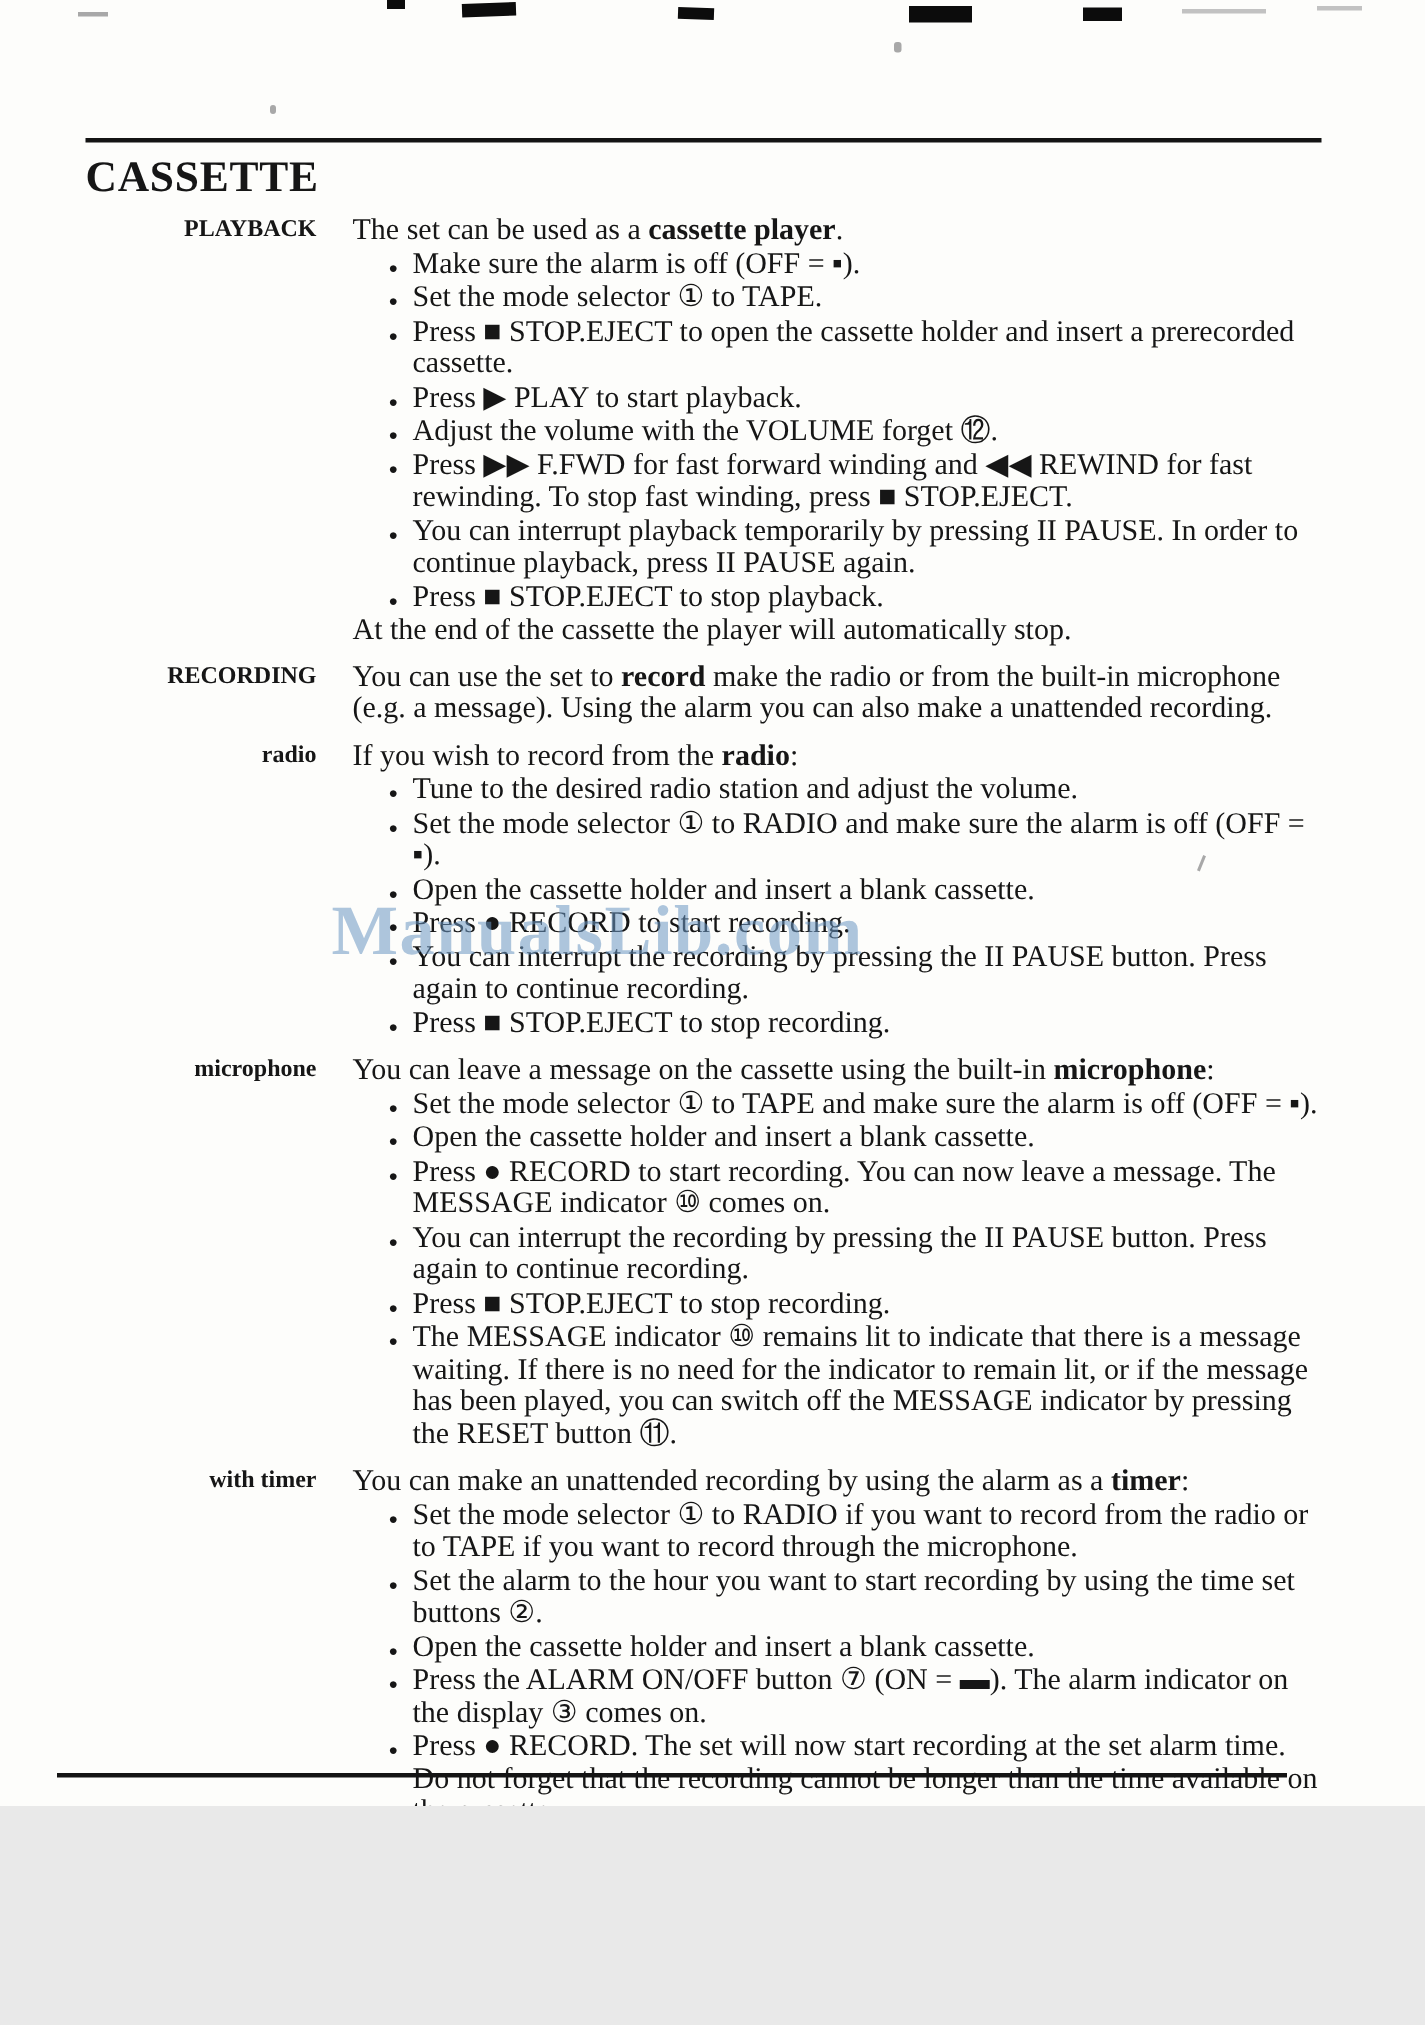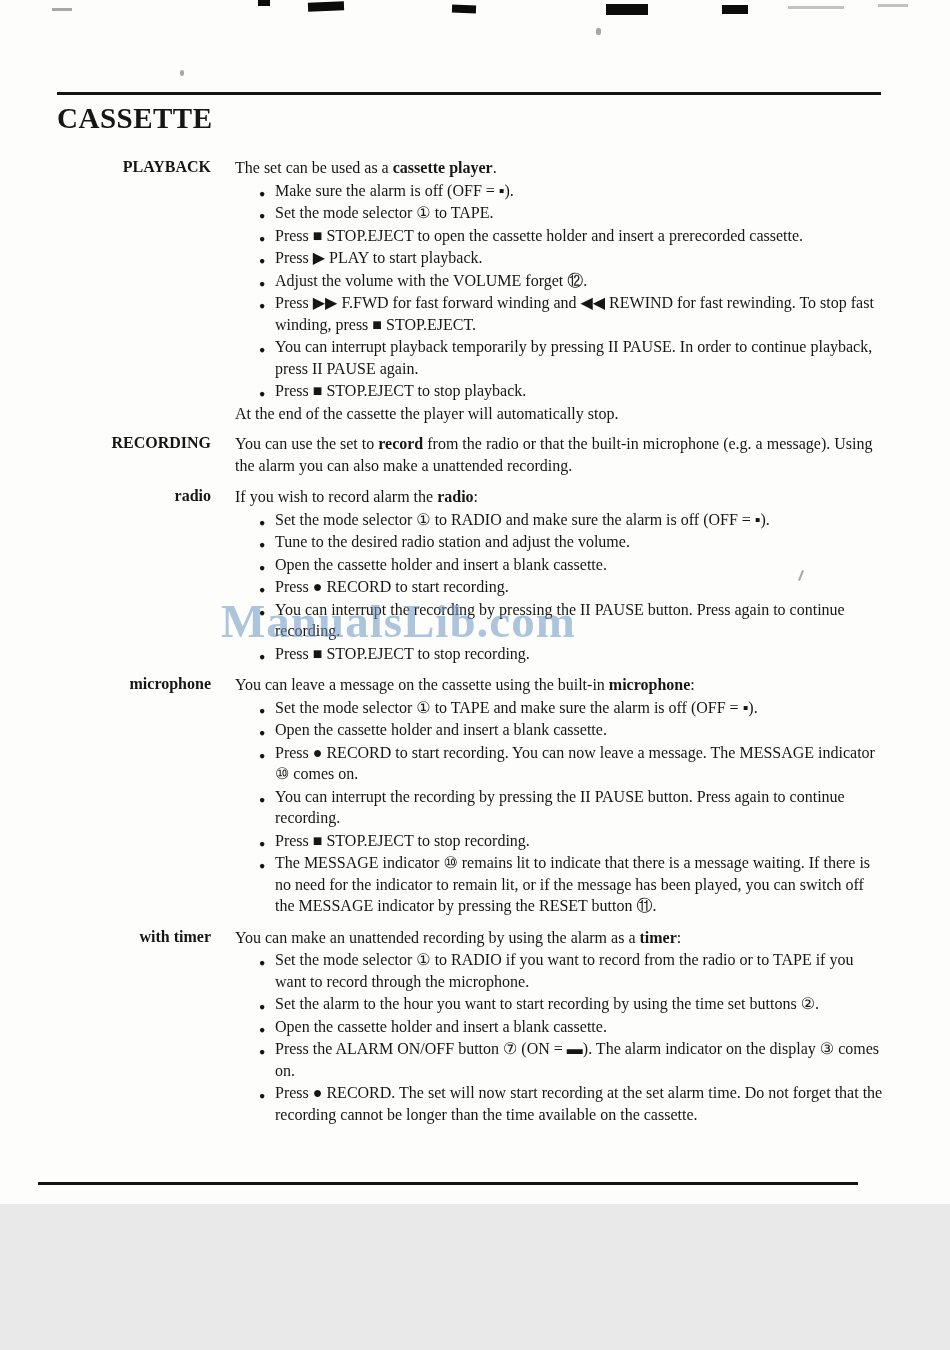--- a/index.html
+++ b/index.html
@@ -11,7 +11,7 @@
   .rule-top { position:absolute; left:57px; top:92px; width:824px; height:3px; background:#141414; }
   .rule-bottom { position:absolute; left:38px; top:1182px; width:820px; height:3px; background:#141414; }
   .title { position:absolute; left:57px; top:102px; font-size:29px; font-weight:700; letter-spacing:0.5px; }
-  .content { position:absolute; left:0; top:157px; width:950px; }
+  .content { position:absolute; left:0; top:143px; width:950px; }
   .row { display:flex; margin-bottom:9px; }
   .label-col { flex:0 0 211px; text-align:right; font-weight:700; font-size:16px; padding-top:1px; white-space:nowrap; }
   .body-col { margin-left:24px; width:648px; font-size:16px; line-height:21.5px; }

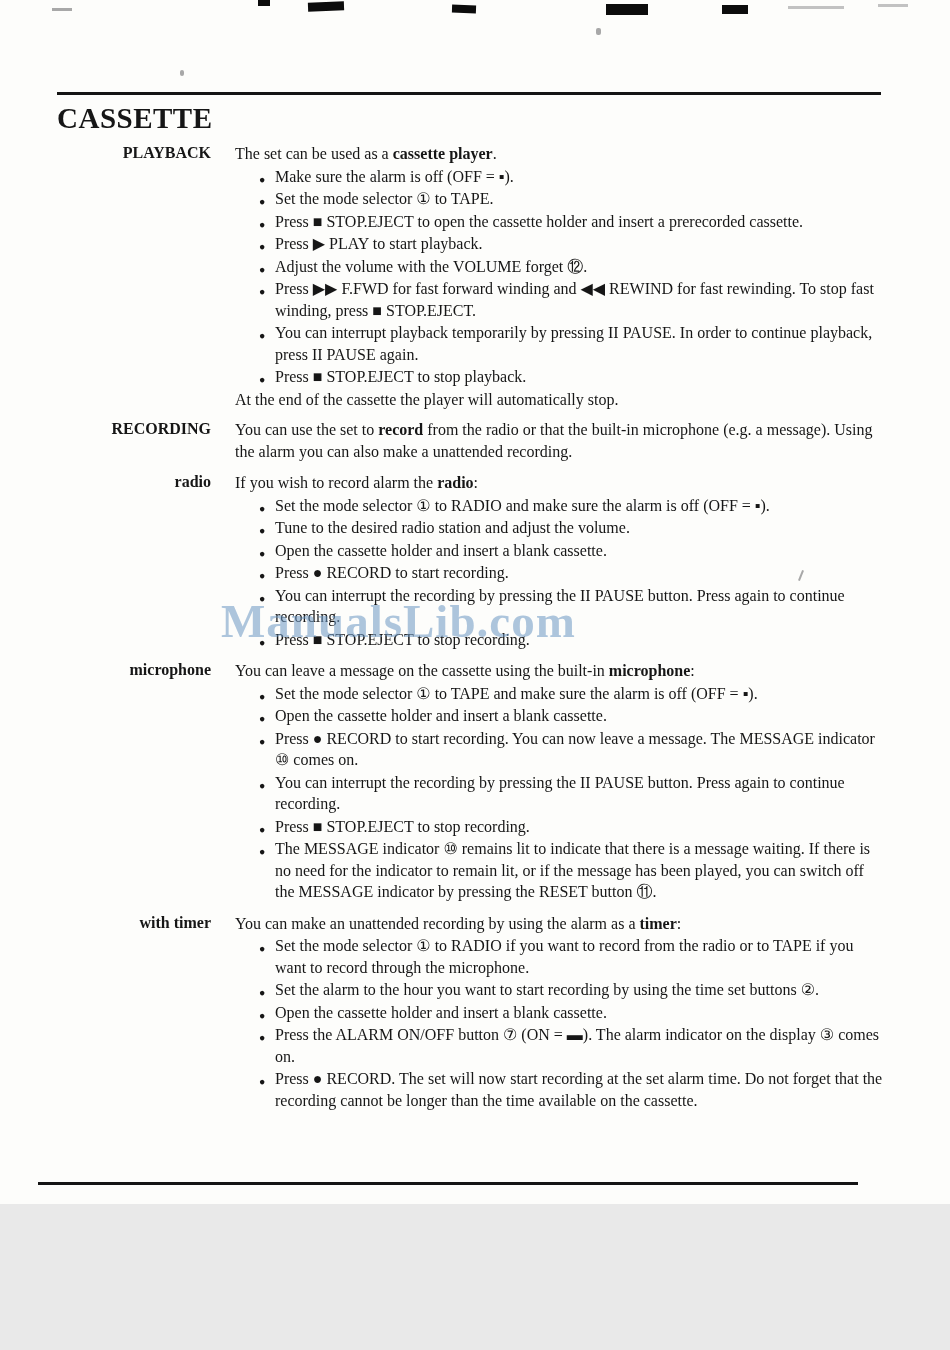--- a/index.html
+++ b/index.html
@@ -14,7 +14,7 @@
   .content { position:absolute; left:0; top:143px; width:950px; }
   .row { display:flex; margin-bottom:9px; }
   .label-col { flex:0 0 211px; text-align:right; font-weight:700; font-size:16px; padding-top:1px; white-space:nowrap; }
-  .body-col { margin-left:24px; width:648px; font-size:16px; line-height:21.5px; }
+  .body-col { margin-left:24px; width:648px; font-size:20px; line-height:21.5px; }
   .intro { margin:0 0 1px 0; }
   ul.bullets { margin:1px 0 0 0; padding:0 0 0 40px; list-style:none; }
   ul.bullets li { position:relative; margin:0 0 1px 0; }

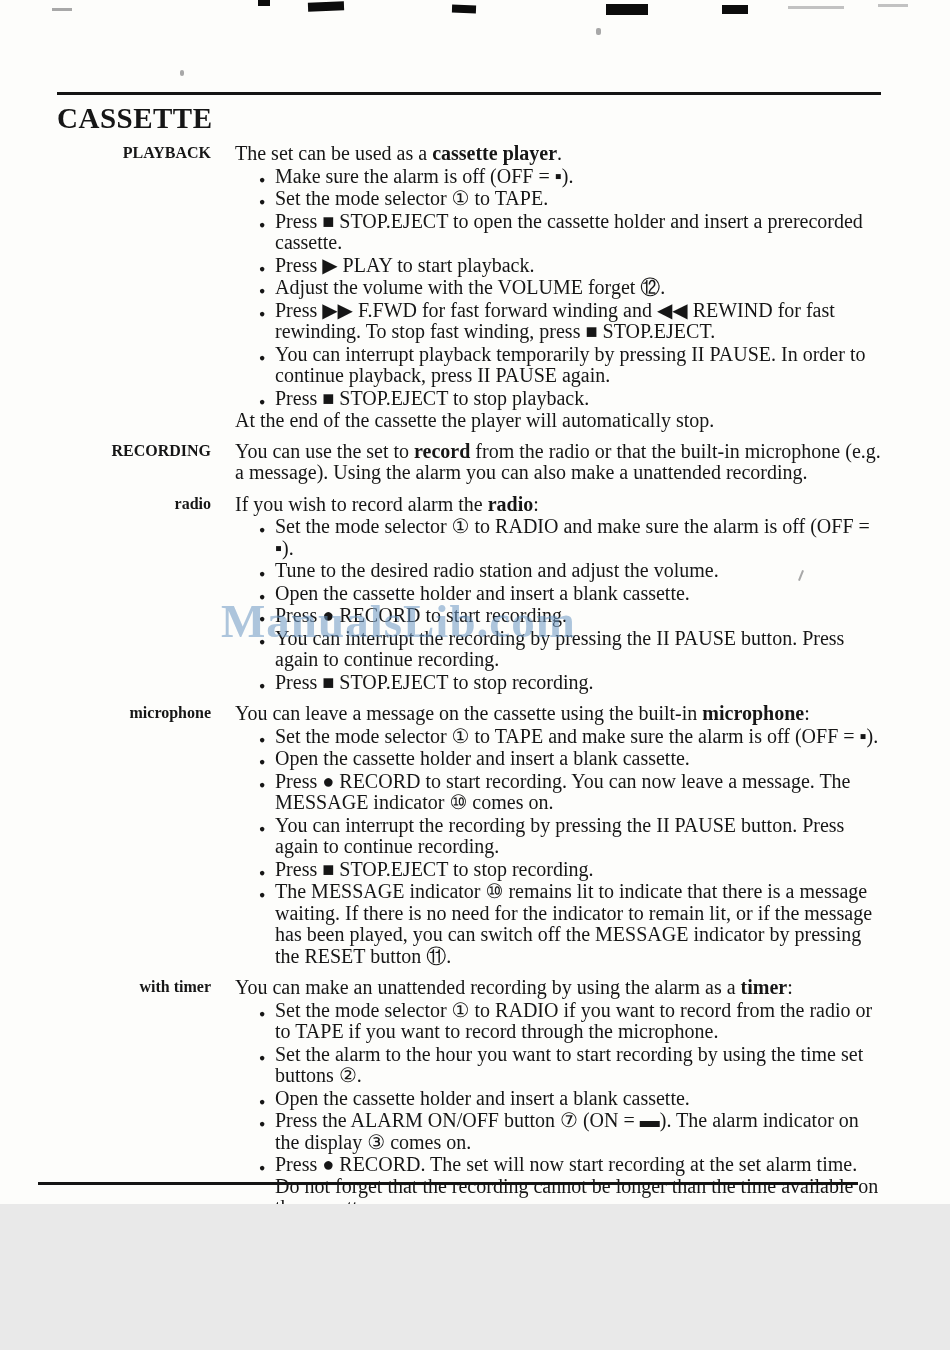--- a/index.html
+++ b/index.html
@@ -82,7 +82,7 @@
     <div class="row">
       <div class="label-col">RECORDING</div>
       <div class="body-col">
-        <p class="intro"><span>You can use the set to </span><b>record</b><span> from the radio or that the built-in microphone (e.g. a message). Using the alarm you can also make a unattended recording.</span></p>
+        <p class="intro"><span>You can use the set to </span><b>record</b><span> make the radio or from the built-in microphone (e.g. a message). Using the alarm you can also make a unattended recording.</span></p>
       </div>
     </div>
 

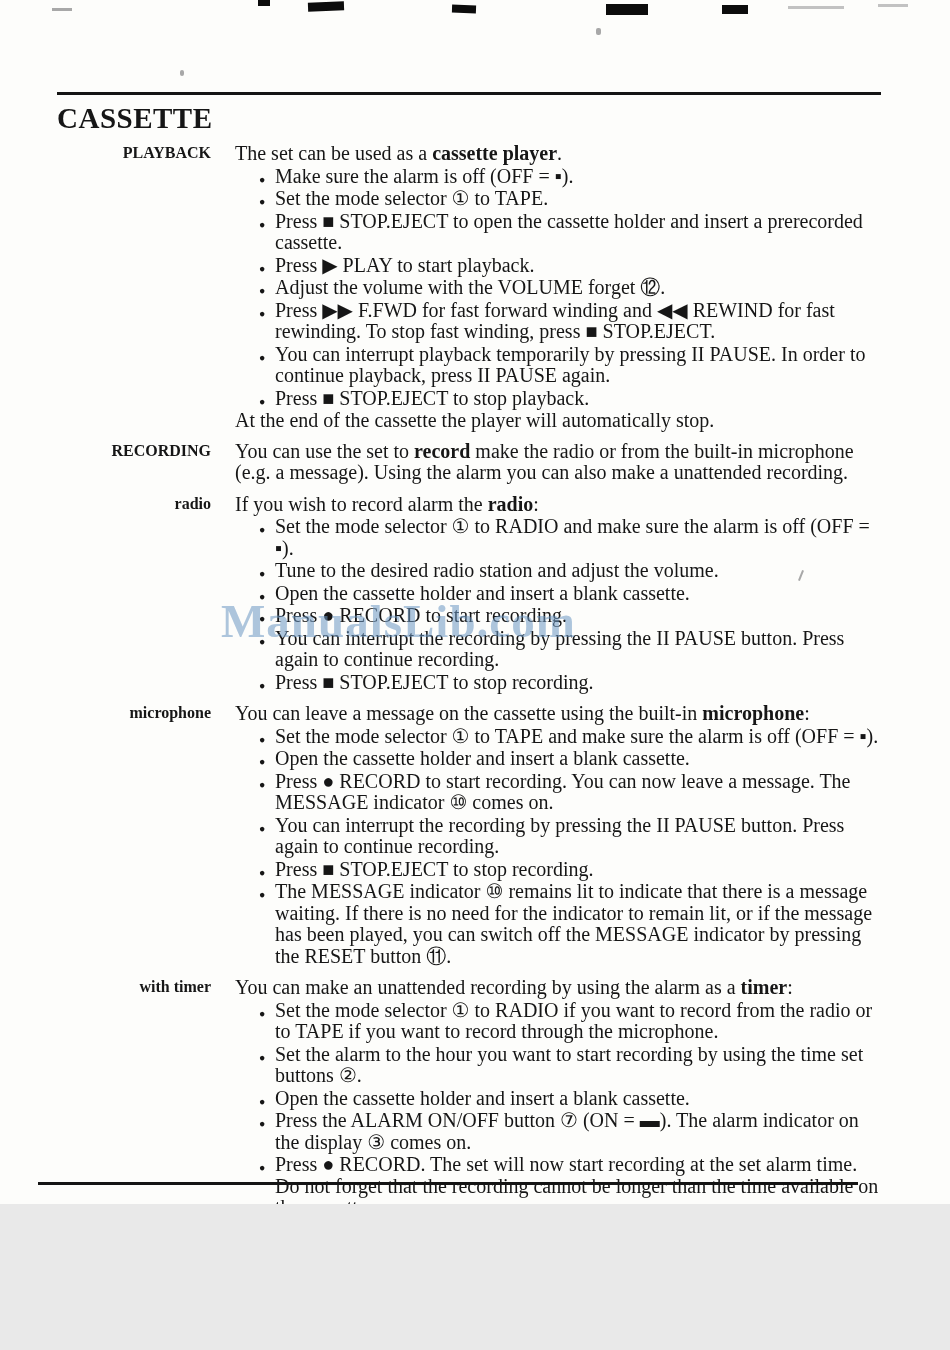--- a/index.html
+++ b/index.html
@@ -89,7 +89,7 @@
     <div class="row">
       <div class="label-col">radio</div>
       <div class="body-col">
-        <p class="intro"><span>If you wish to record alarm the </span><b>radio</b><span>:</span></p>
+        <p class="intro"><span>If you wish to record from the </span><b>radio</b><span>:</span></p>
         <ul class="bullets">
           <li>Set the mode selector ① to RADIO and make sure the alarm is off (OFF = ▪).</li>
           <li>Tune to the desired radio station and adjust the volume.</li>

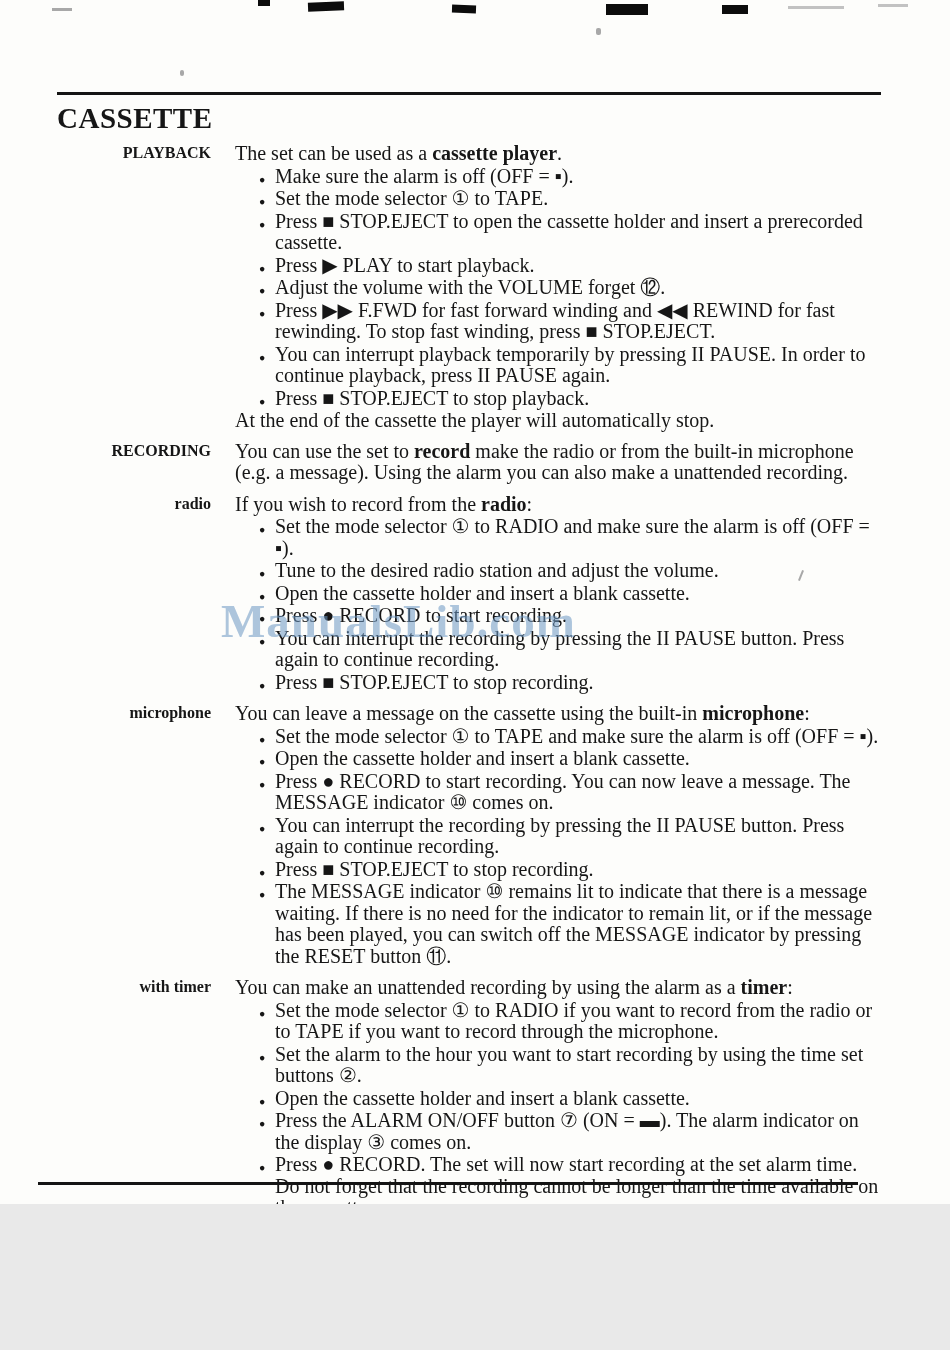--- a/index.html
+++ b/index.html
@@ -91,8 +91,8 @@
       <div class="body-col">
         <p class="intro"><span>If you wish to record from the </span><b>radio</b><span>:</span></p>
         <ul class="bullets">
+          <li>Tune to the desired radio station and adjust the volume.</li>
           <li>Set the mode selector ① to RADIO and make sure the alarm is off (OFF = ▪).</li>
-          <li>Tune to the desired radio station and adjust the volume.</li>
           <li>Open the cassette holder and insert a blank cassette.</li>
           <li>Press ● RECORD to start recording.</li>
           <li>You can interrupt the recording by pressing the II PAUSE button. Press again to continue recording.</li>

